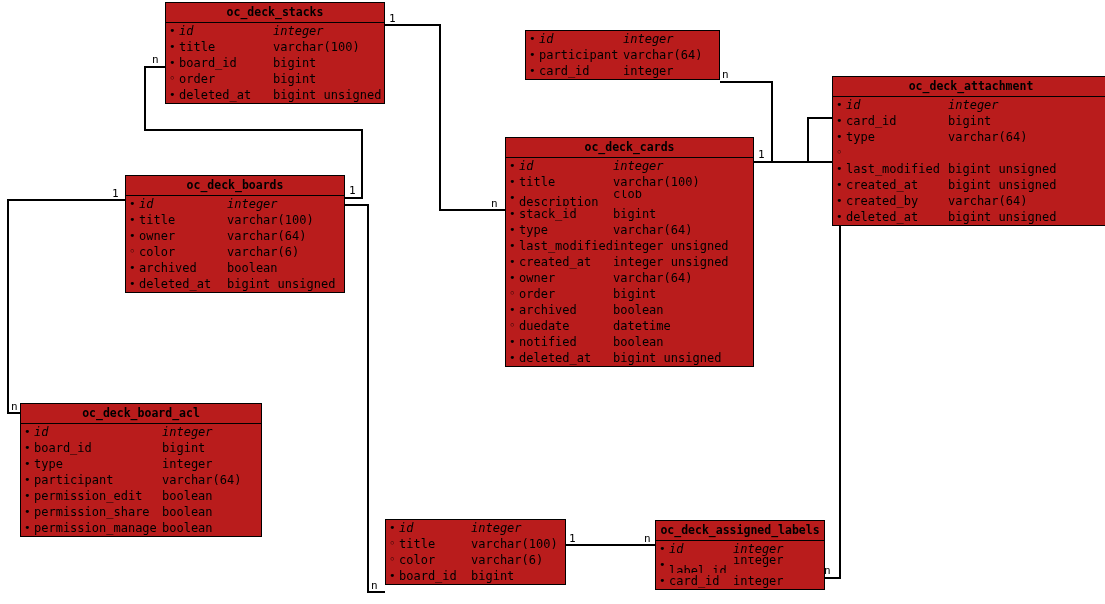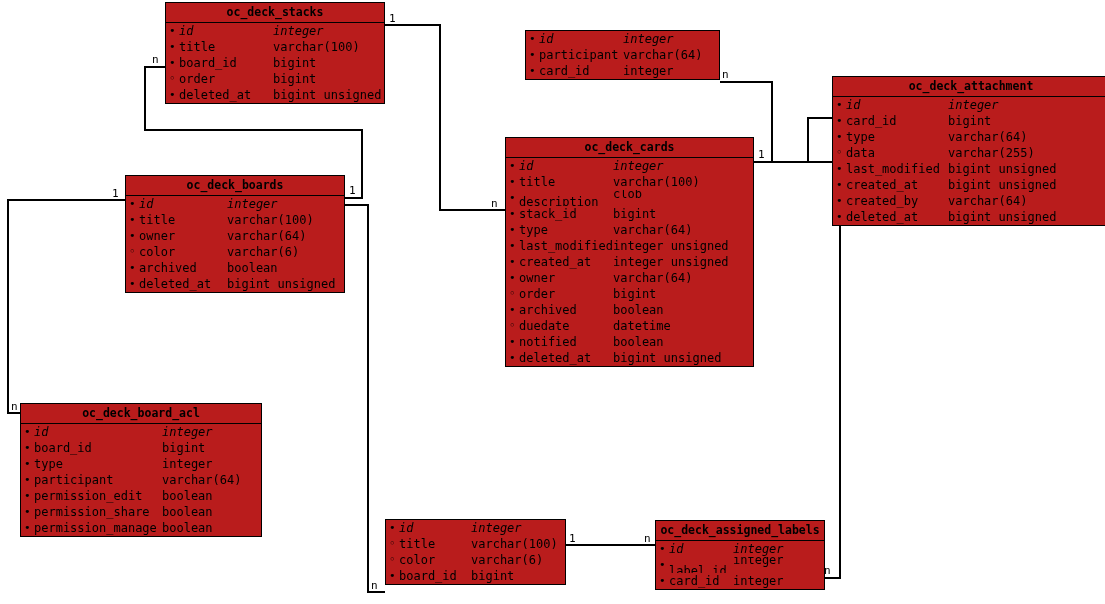--- a/index.html
+++ b/index.html
@@ -157,10 +157,6 @@
       </div>
       <div class="field-row">
         <span class="bullet">◦</span>
-        <span class="field">
-          <span class="fname" style="width: 102px;">data</span>
-          <span class="ftype">varchar(255)</span>
-        </span>
       </div>
       <div class="field-row">
         <span class="bullet">•</span>

